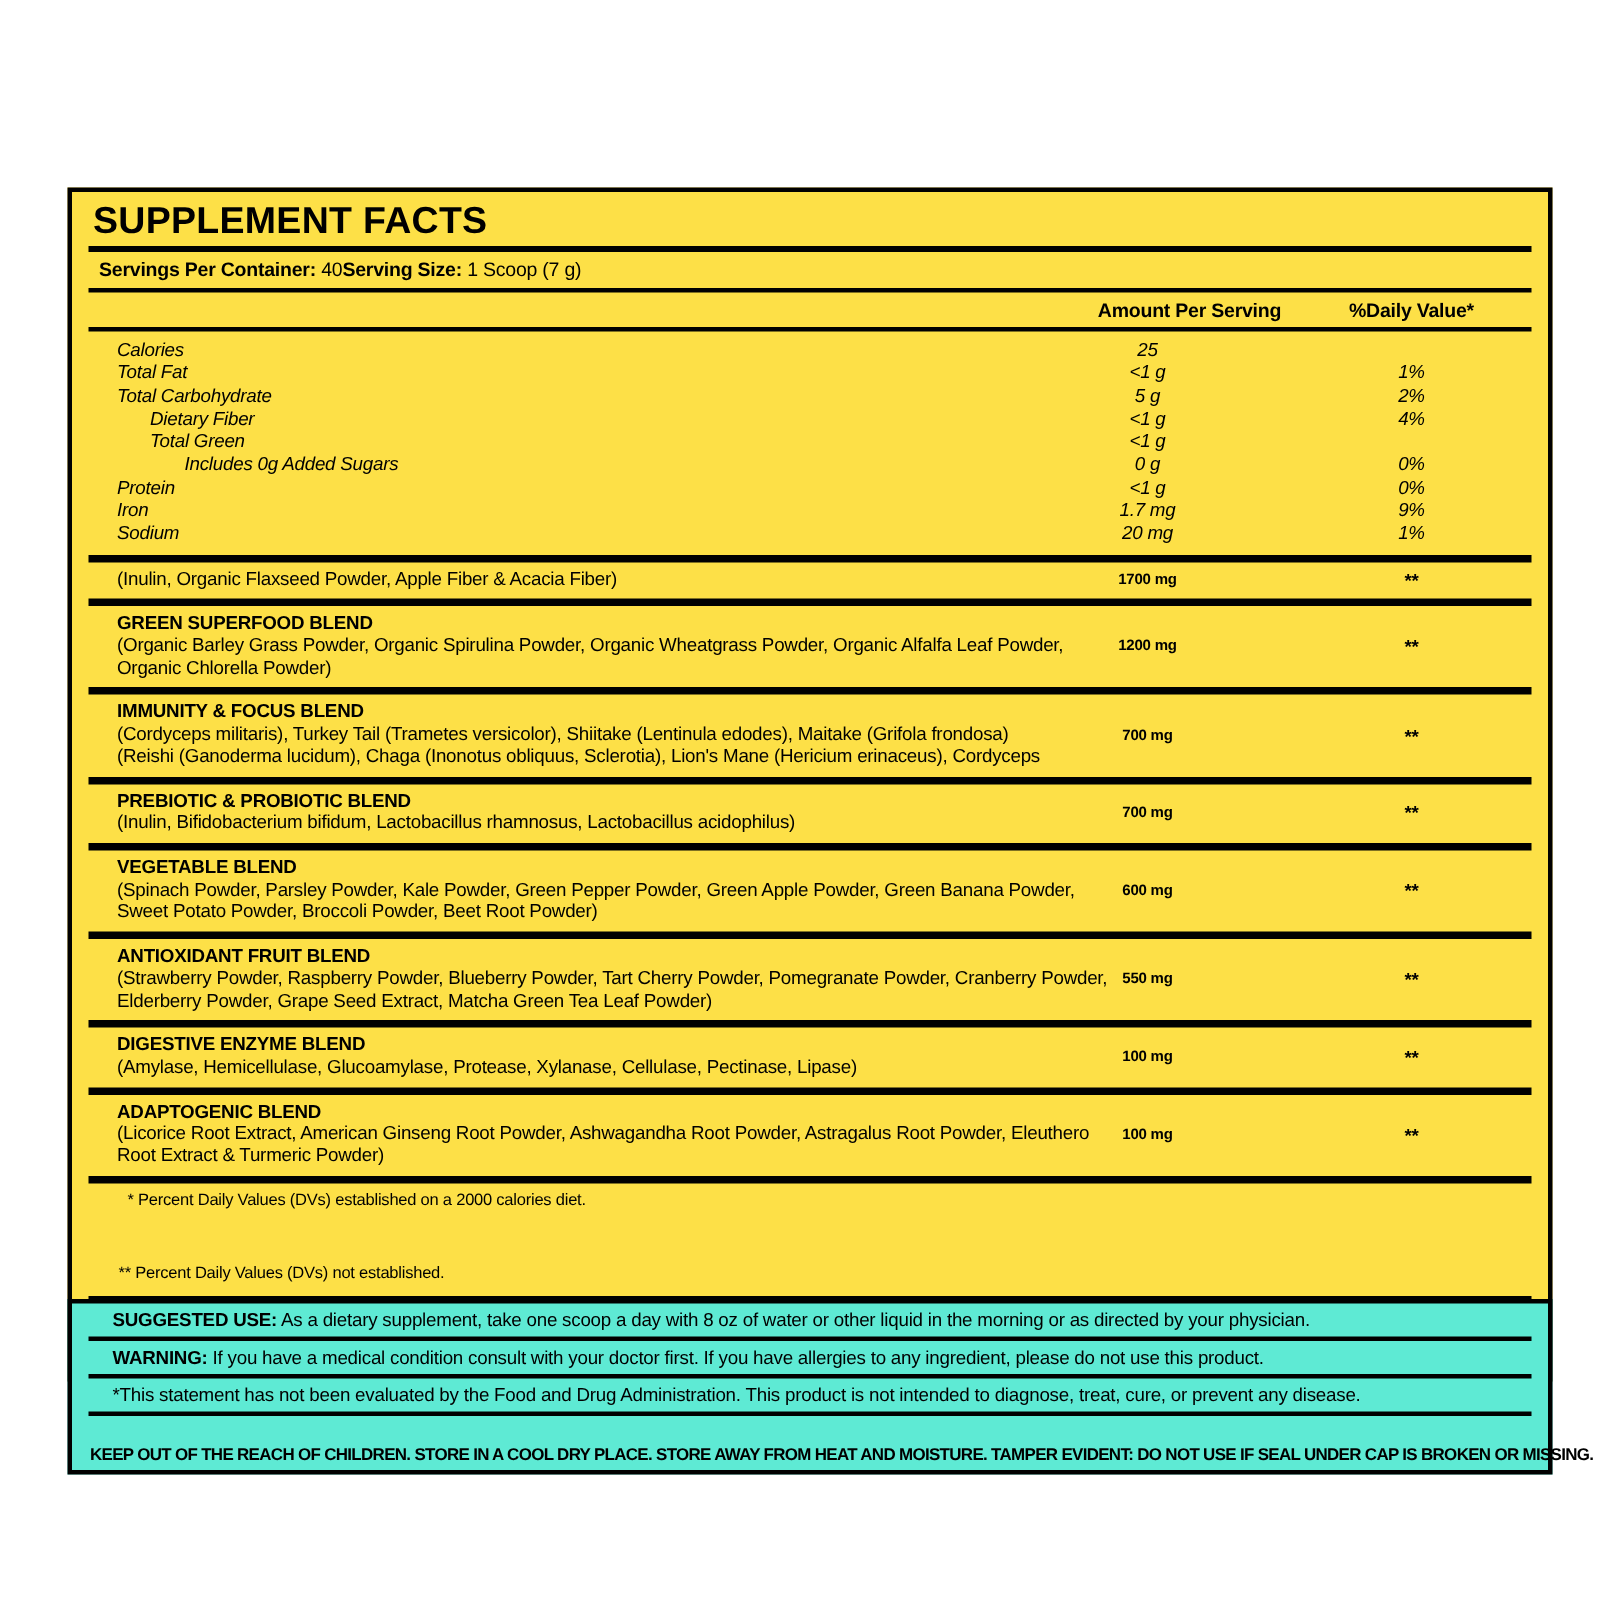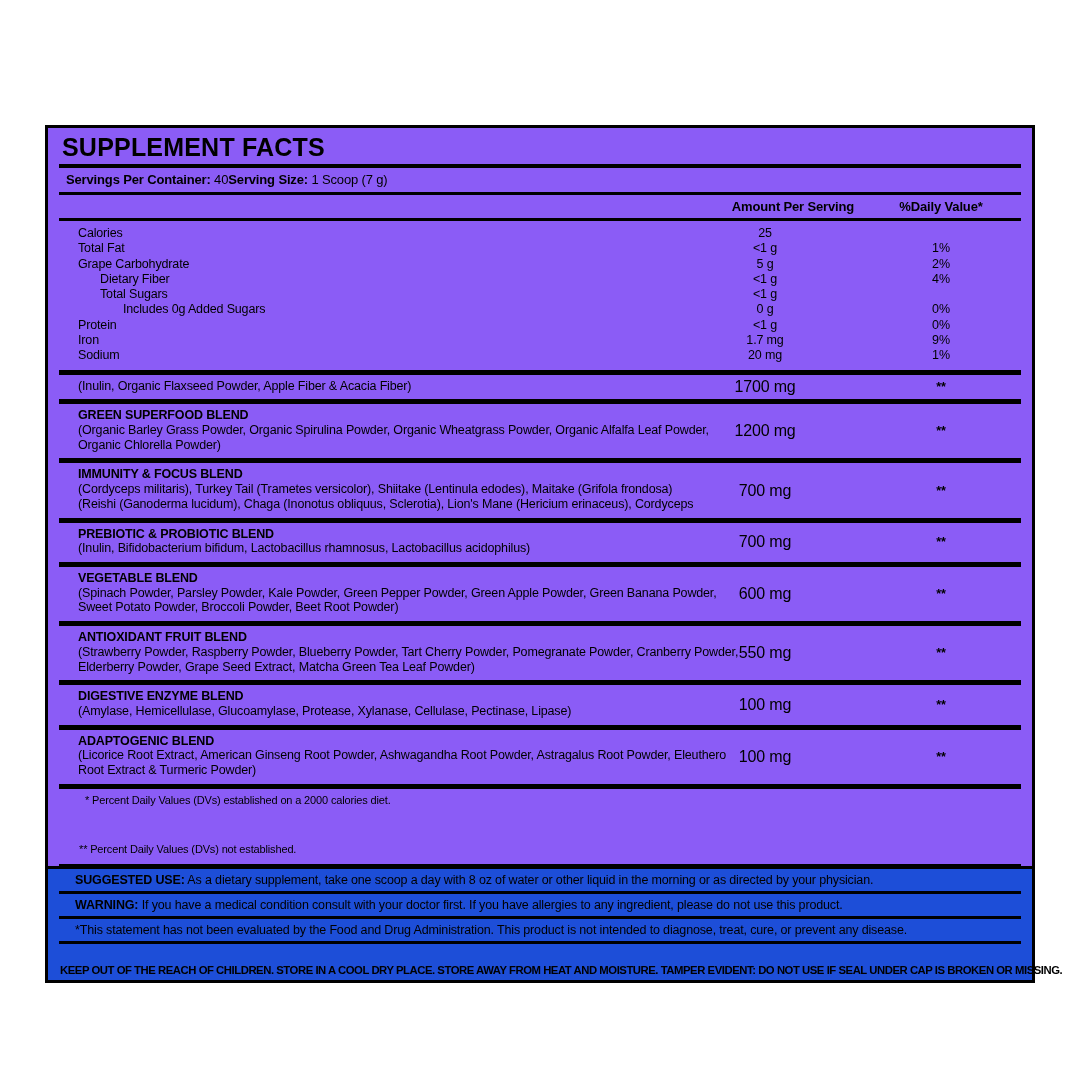--- a/index.html
+++ b/index.html
@@ -4,7 +4,7 @@
 <style>
   html,body{margin:0;padding:0;background:#fff;}
   body{width:1080px;height:1080px;position:relative;font-family:"Liberation Sans",sans-serif;color:#000;letter-spacing:-0.15px;}
-  .facts-box{position:absolute;left:45px;top:125px;width:990px;box-sizing:border-box;border:3px solid #000;background:#8b5cf6;}
+  .facts-box{position:absolute;left:45px;top:125px;width:990px;box-sizing:border-box;border:3px solid #000;background:#fde047;}
   .inner{padding:0 11px 6px 11px;}
   .title{font-size:25px;font-weight:bold;letter-spacing:0.2px;padding:5px 0 2px 3px;}
   .rule{height:3px;background:#000;}

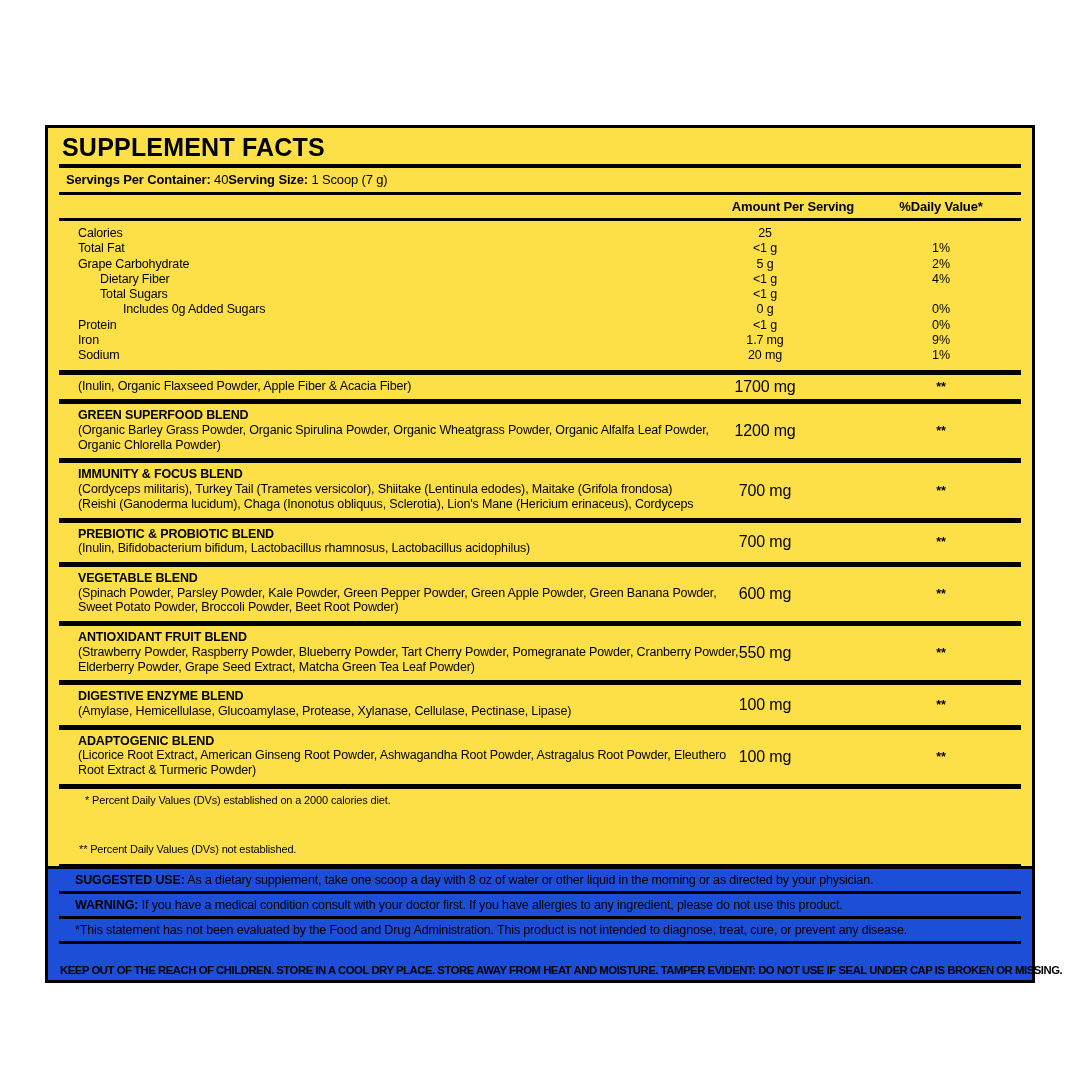--- a/index.html
+++ b/index.html
@@ -17,7 +17,7 @@
   .hdr-amt{position:absolute;left:638px;width:192px;top:4px;text-align:center;font-weight:bold;font-size:13px;}
   .hdr-dv{position:absolute;left:802px;width:160px;top:4px;text-align:center;font-weight:bold;font-size:13px;}
   .nutrients{padding:5px 0 6px 0;}
-  .n-row{display:grid;grid-template-columns:1fr 192px 160px;font-size:12.5px;line-height:15.3px;}
+  .n-row{display:grid;grid-template-columns:1fr 192px 160px;font-size:12.5px;line-height:15.3px;font-style:italic;}
   .n-name{padding-left:19px;}
   .indent-1 .n-name{padding-left:41px;}
   .indent-2 .n-name{padding-left:64px;}

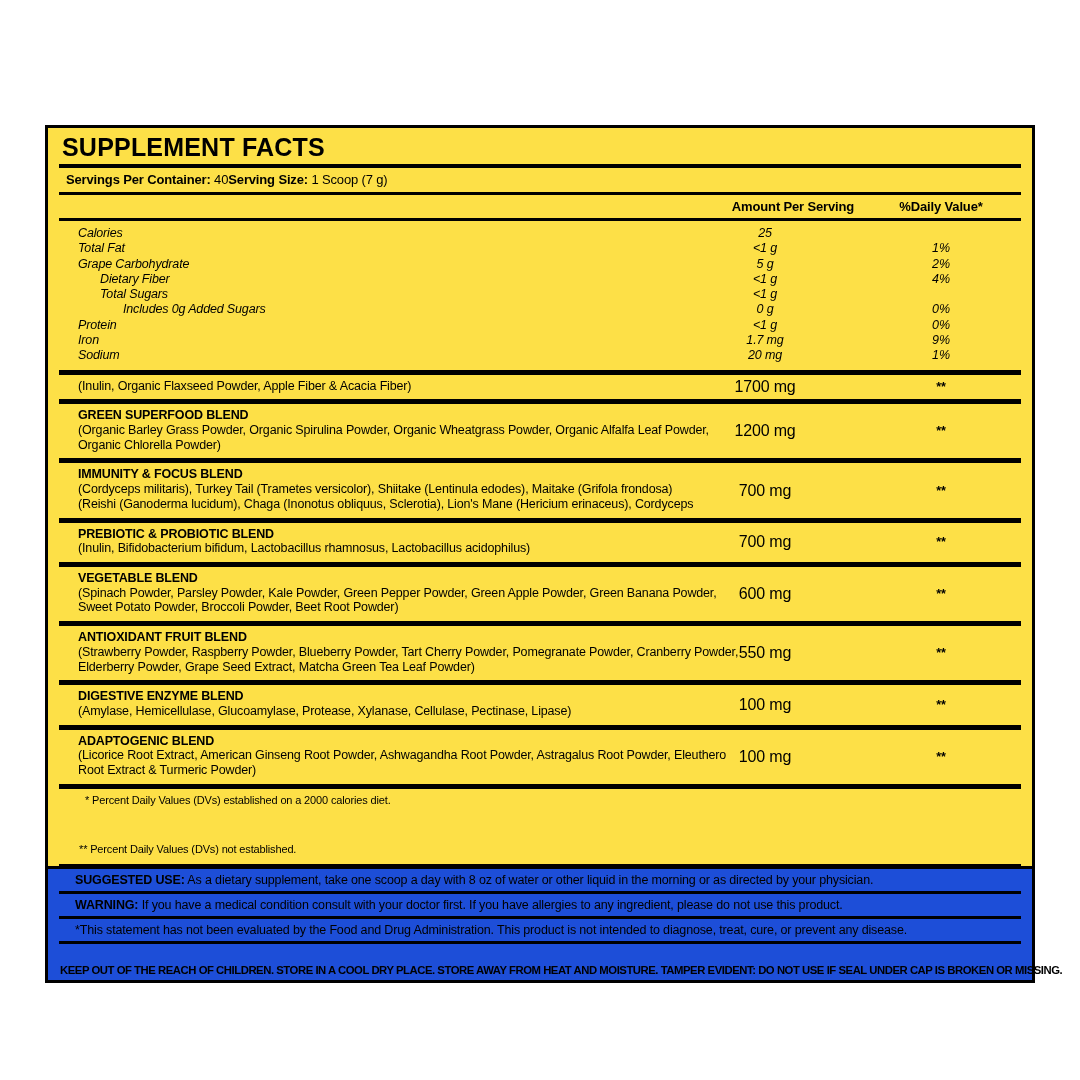--- a/index.html
+++ b/index.html
@@ -65,7 +65,7 @@
     <div class="n-dv">1%</div>
   </div>
         <div class="n-row indent-0">
-    <div class="n-name">Grape Carbohydrate</div>
+    <div class="n-name">Total Carbohydrate</div>
     <div class="n-amt">5 g</div>
     <div class="n-dv">2%</div>
   </div>

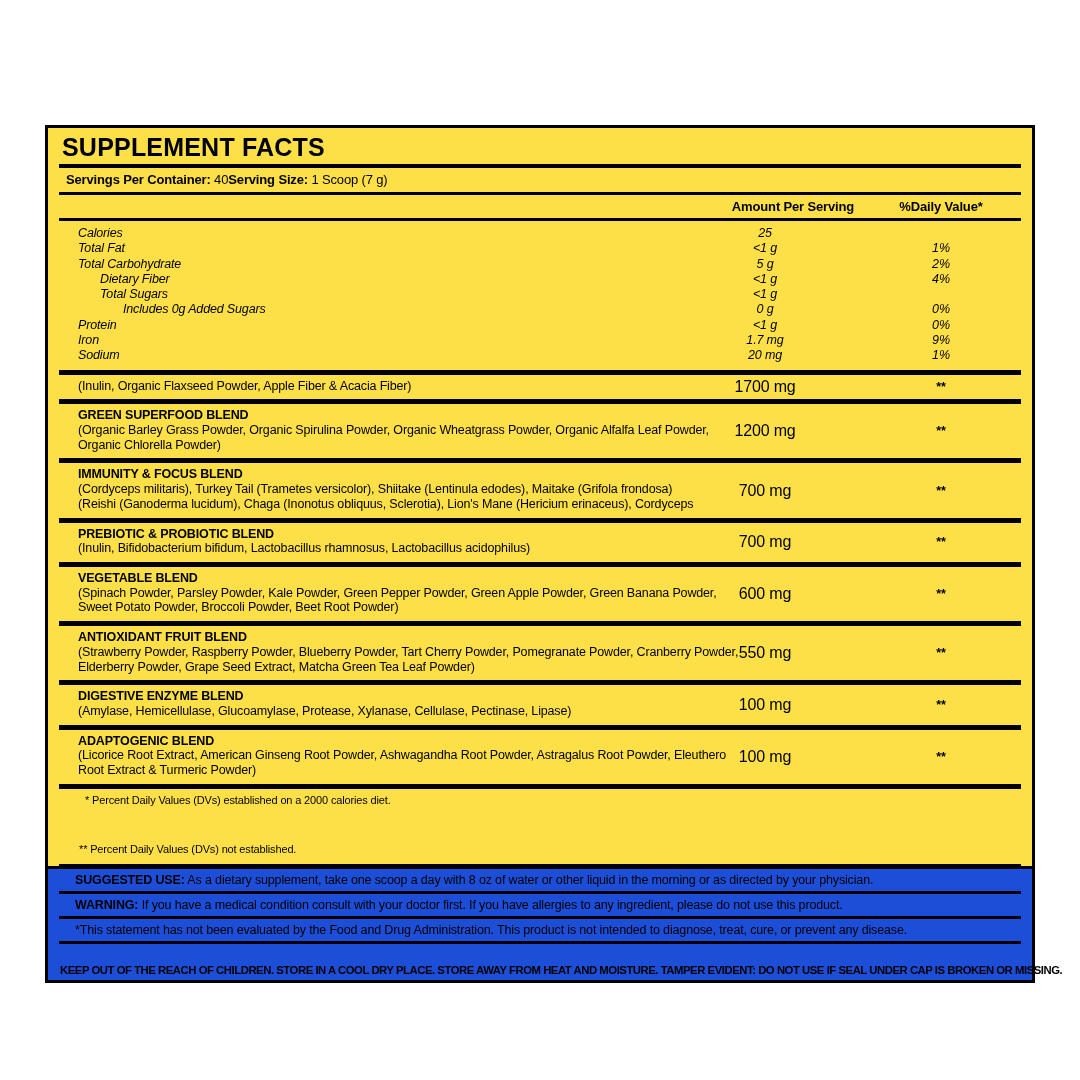--- a/index.html
+++ b/index.html
@@ -75,7 +75,7 @@
     <div class="n-dv">4%</div>
   </div>
         <div class="n-row indent-1">
-    <div class="n-name">Total Sugars</div>
+    <div class="n-name">Total Green</div>
     <div class="n-amt">&lt;1 g</div>
     <div class="n-dv"></div>
   </div>

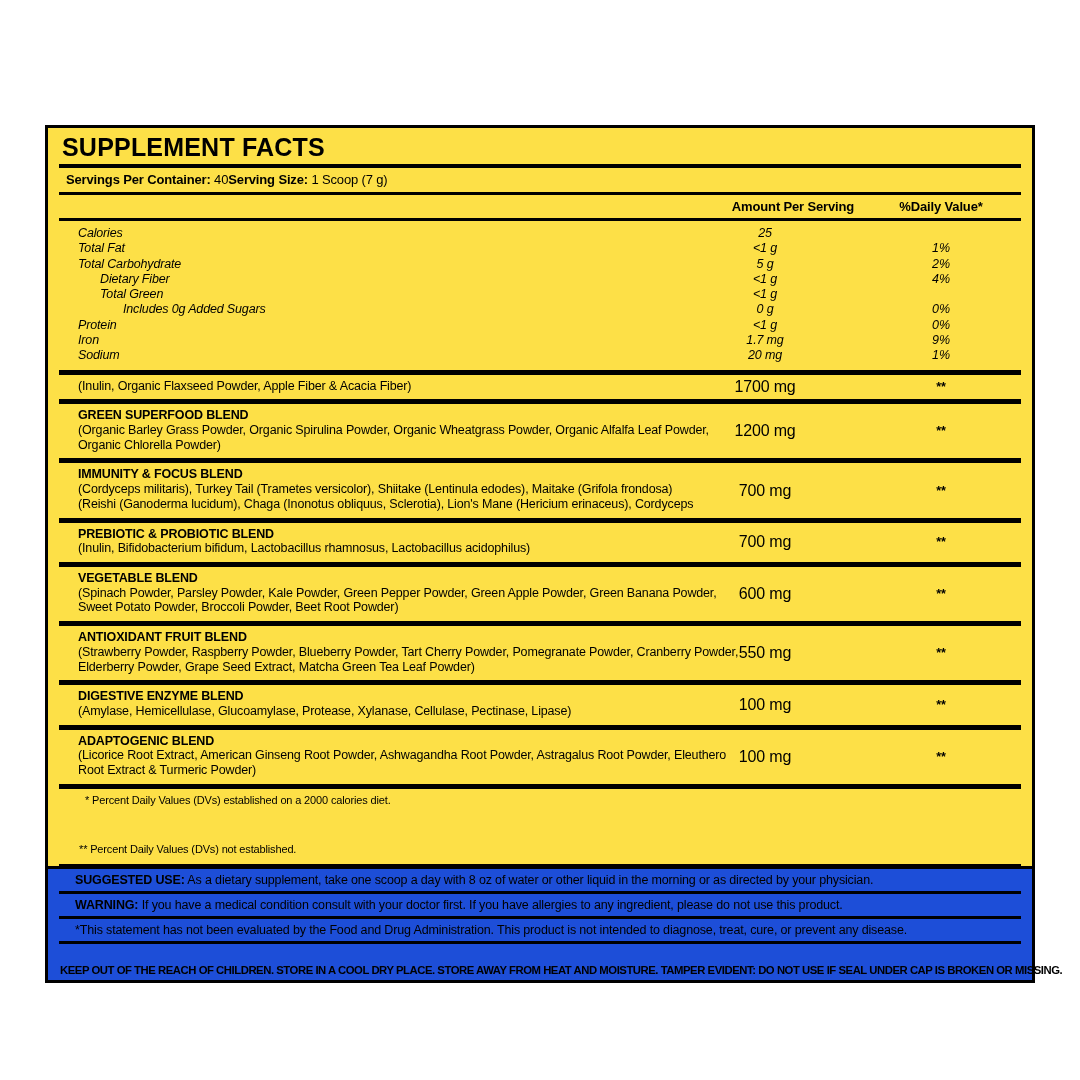--- a/index.html
+++ b/index.html
@@ -25,7 +25,7 @@
   .blend{position:relative;padding:4px 0 6px 0;}
   .b-left{padding-left:19px;font-size:12.5px;line-height:14.7px;width:672px;}
   .b-head{font-weight:bold;}
-  .b-amt{position:absolute;left:610px;width:192px;top:50%;transform:translateY(-50%);text-align:center;font-weight:normal;font-size:16px;}
+  .b-amt{position:absolute;left:610px;width:192px;top:50%;transform:translateY(-50%);text-align:center;font-weight:bold;font-size:10px;}
   .b-dv{position:absolute;left:802px;width:160px;top:50%;transform:translateY(-50%);text-align:center;font-weight:bold;font-size:12.5px;}
   .footnotes{padding:5px 0 7px 0;font-size:11px;line-height:13.5px;}
   .fn-0{padding-left:26px;}

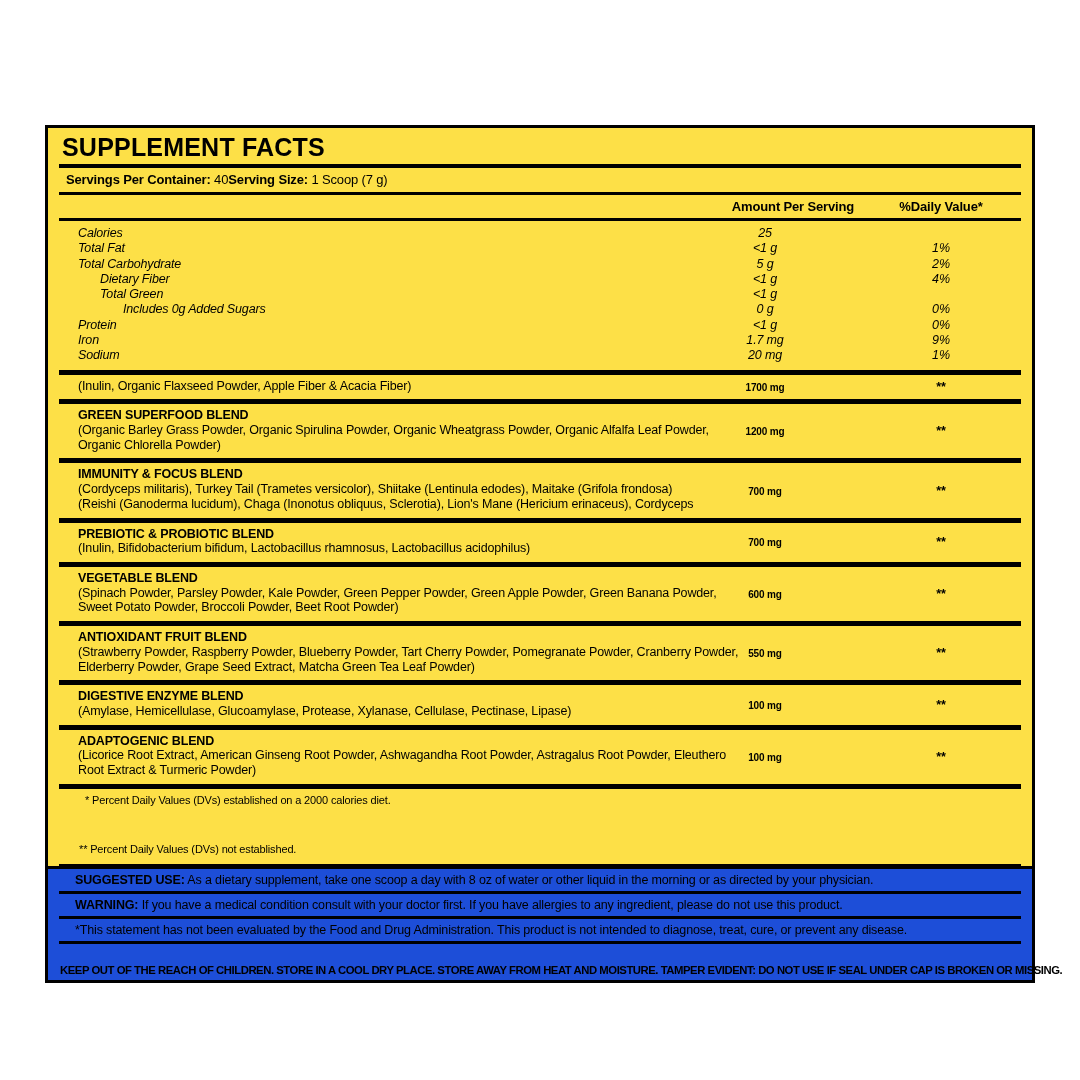--- a/index.html
+++ b/index.html
@@ -31,7 +31,7 @@
   .fn-0{padding-left:26px;}
   .fn-1{padding-left:20px;margin-top:36px;}
   .other{padding:6px 0 7px 19px;font-size:12.5px;line-height:15.5px;}
-  .notice-box{position:absolute;left:45px;top:866px;width:990px;box-sizing:border-box;border:3px solid #000;background:#1d4ed8;}
+  .notice-box{position:absolute;left:45px;top:866px;width:990px;box-sizing:border-box;border:3px solid #000;background:#5eead4;}
   .notice-inner{padding:0 11px;}
   .notice-row{font-size:12.5px;padding:4px 0 4px 16px;}
   .notice-rule{height:3px;background:#000;}

